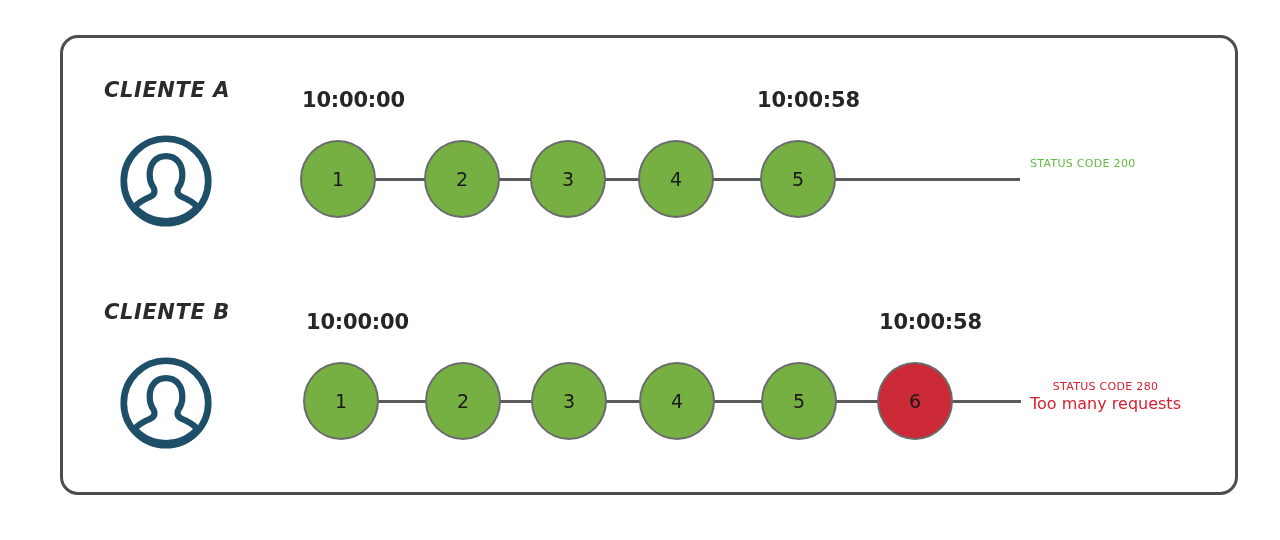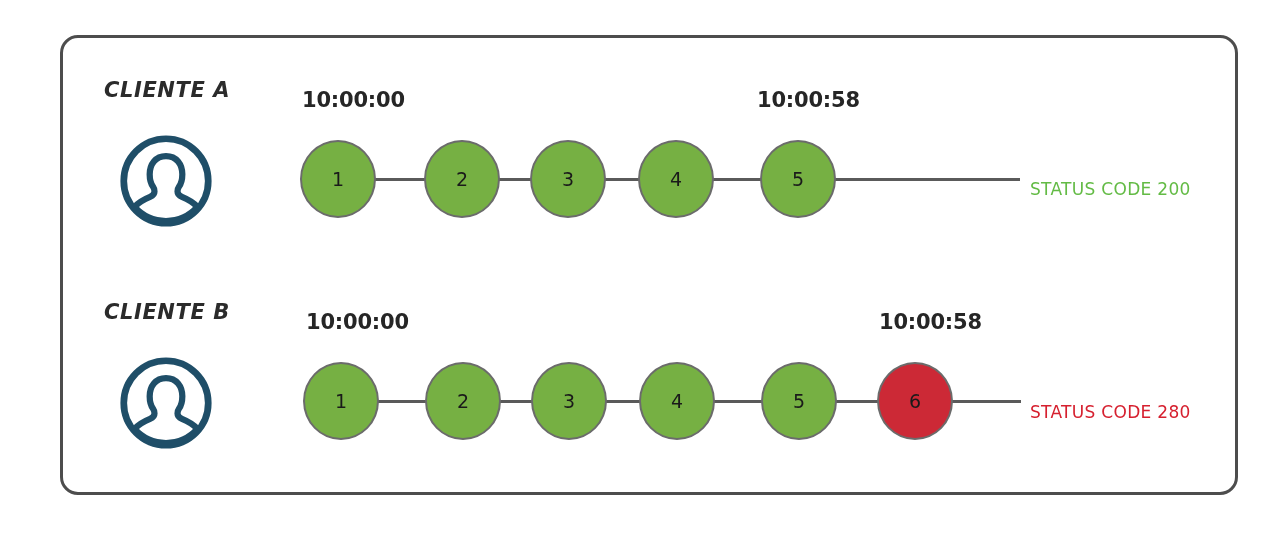--- a/index.html
+++ b/index.html
@@ -116,9 +116,8 @@
     line-height: 1.25;
   }
   .status .line1 {
-    font-size: 17px;
+    font-size: 11px;
     letter-spacing: 0.3px;
-    margin-top: 22px;
   }
   .status .line2 {
     font-size: 16px;

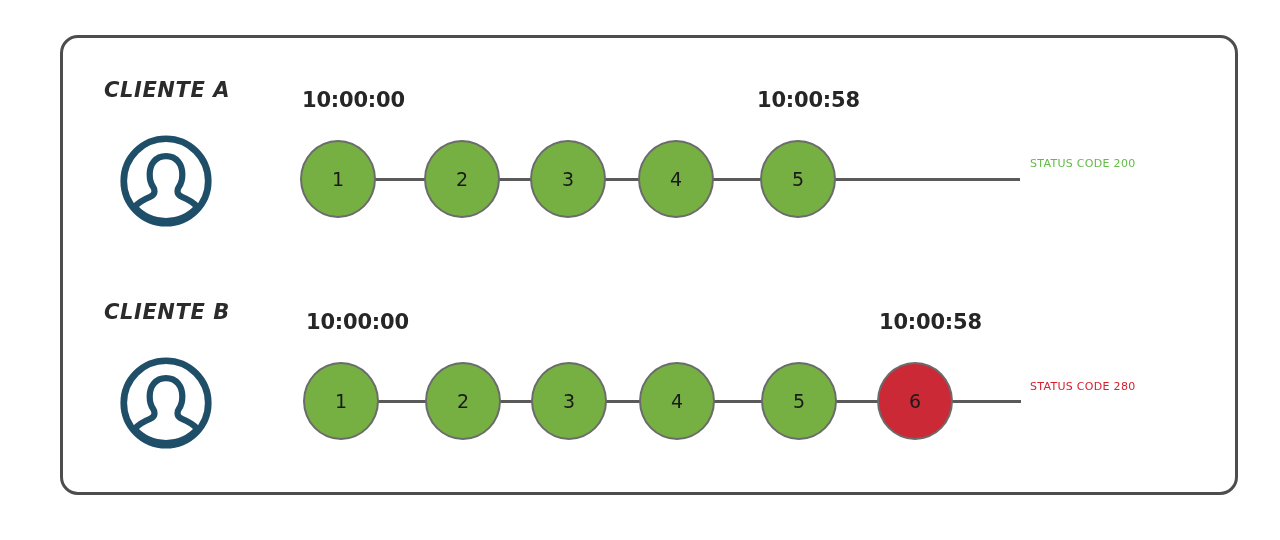--- a/index.html
+++ b/index.html
@@ -234,6 +234,7 @@
 
     <div class="status err" style="left:1030px; top:158px;">
       <div class="line1">STATUS CODE 280</div>
+      <div class="line2">Too many requests</div>
     </div>
   </div>
 

